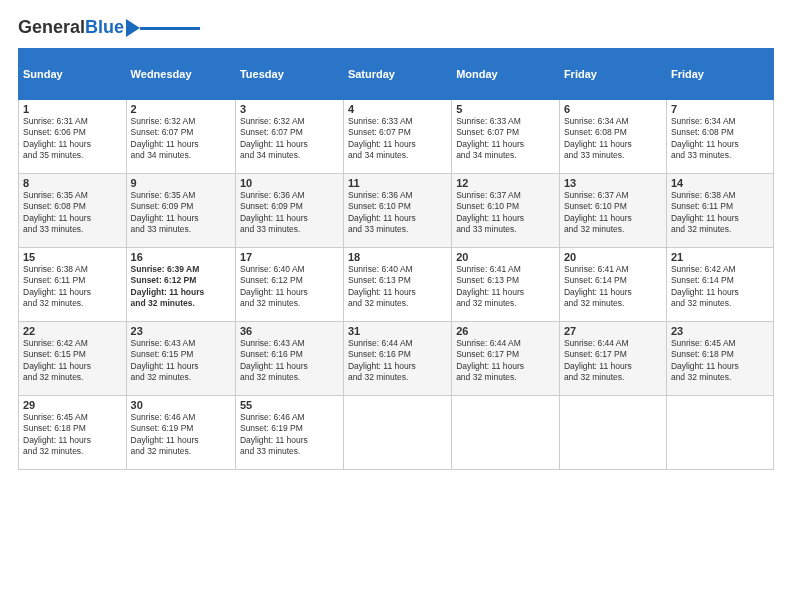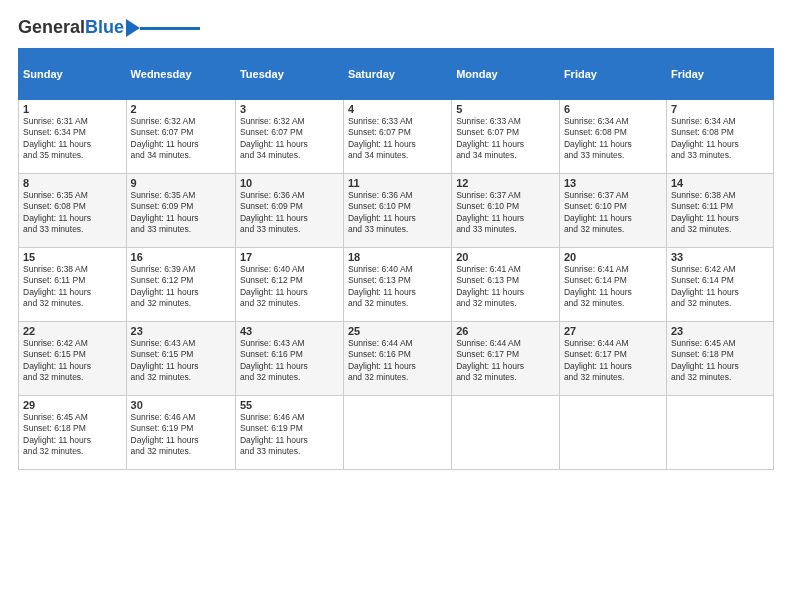--- a/index.html
+++ b/index.html
@@ -148,7 +148,7 @@
           <td>
             <span class="day-num">1</span>
             <div class="day-info" style="white-space: pre-line;">Sunrise: 6:31 AM
-Sunset: 6:34 PM
+Sunset: 6:06 PM
 Daylight: 11 hours
 and 35 minutes.</div>
           </td>

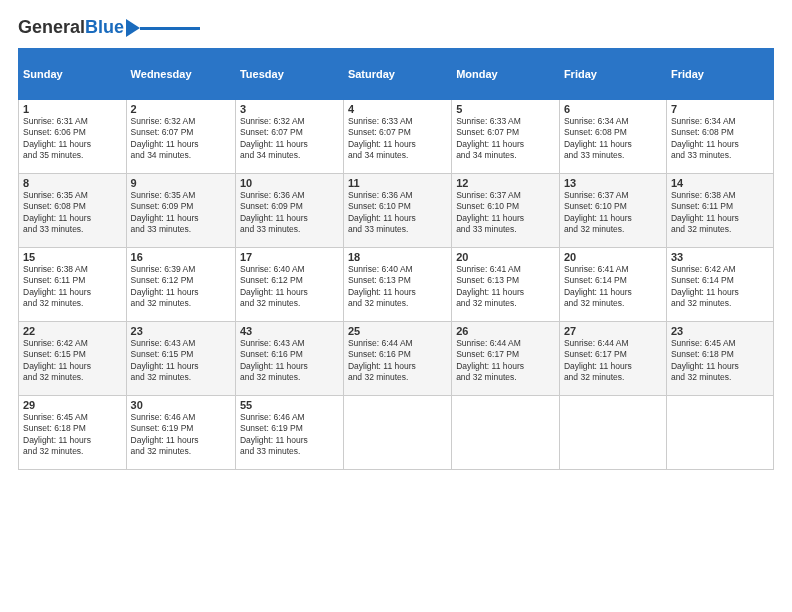--- a/index.html
+++ b/index.html
@@ -290,7 +290,7 @@
 and 32 minutes.</div>
           </td>
           <td>
-            <span class="day-num">33</span>
+            <span class="day-num">21</span>
             <div class="day-info" style="white-space: pre-line;">Sunrise: 6:42 AM
 Sunset: 6:14 PM
 Daylight: 11 hours

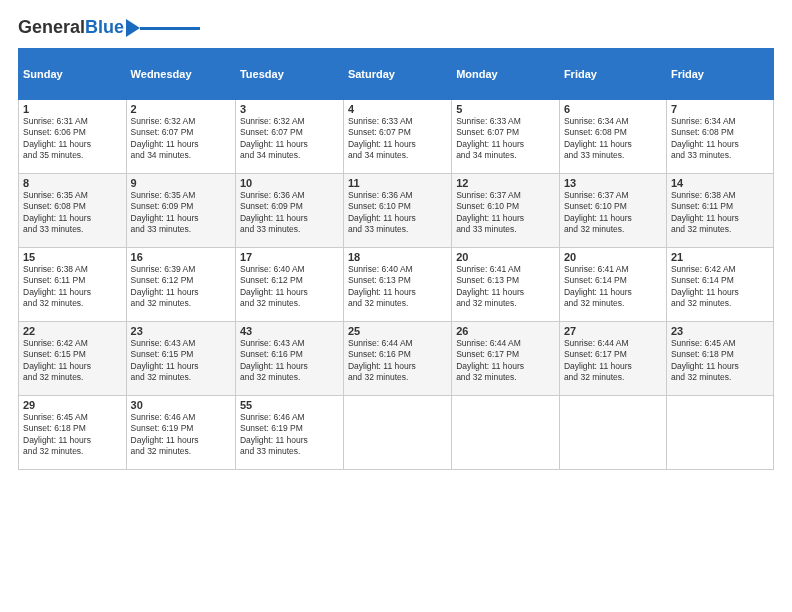--- a/index.html
+++ b/index.html
@@ -256,7 +256,7 @@
           </td>
           <td>
             <span class="day-num">16</span>
-            <div class="day-info" style="white-space: pre-line;">Sunrise: 6:39 AM
+            <div class="day-info" style="white-space: pre-line; font-weight: bold;">Sunrise: 6:39 AM
 Sunset: 6:12 PM
 Daylight: 11 hours
 and 32 minutes.</div>

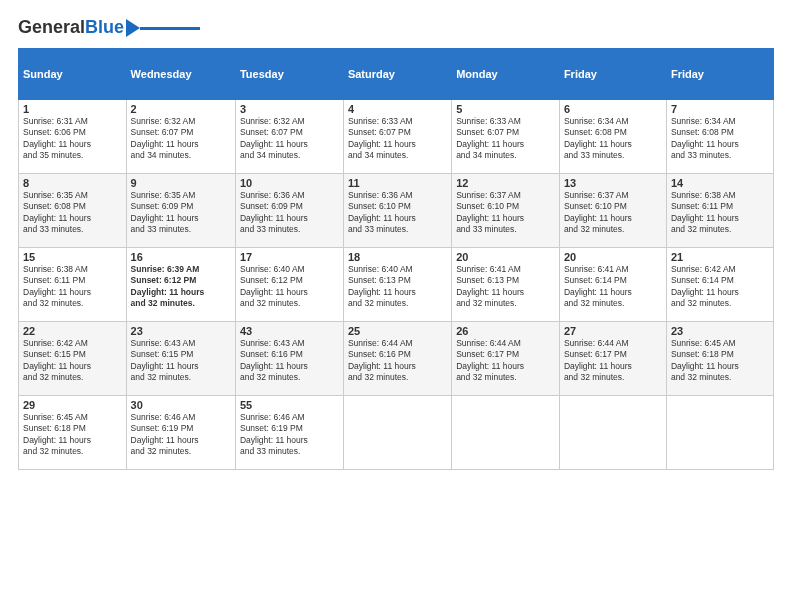--- a/index.html
+++ b/index.html
@@ -313,7 +313,7 @@
 and 32 minutes.</div>
           </td>
           <td>
-            <span class="day-num">43</span>
+            <span class="day-num">36</span>
             <div class="day-info" style="white-space: pre-line;">Sunrise: 6:43 AM
 Sunset: 6:16 PM
 Daylight: 11 hours

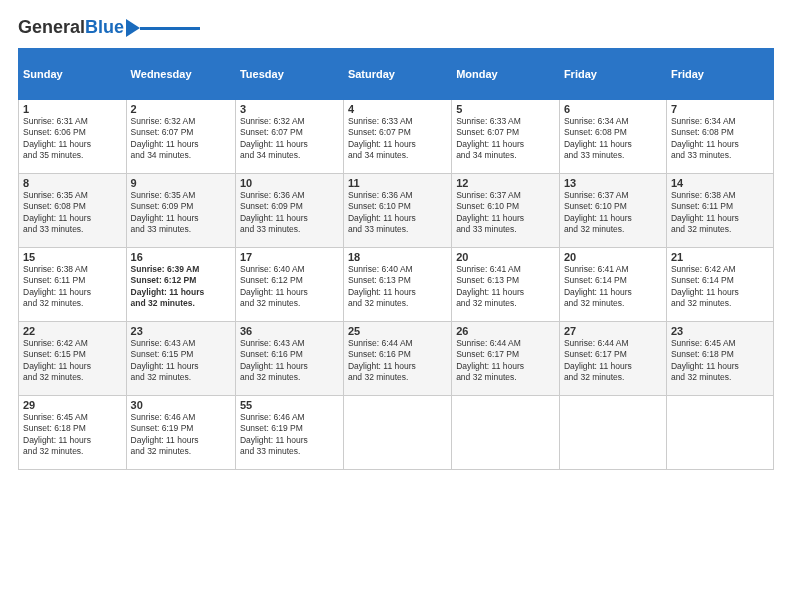--- a/index.html
+++ b/index.html
@@ -320,7 +320,7 @@
 and 32 minutes.</div>
           </td>
           <td>
-            <span class="day-num">25</span>
+            <span class="day-num">31</span>
             <div class="day-info" style="white-space: pre-line;">Sunrise: 6:44 AM
 Sunset: 6:16 PM
 Daylight: 11 hours

